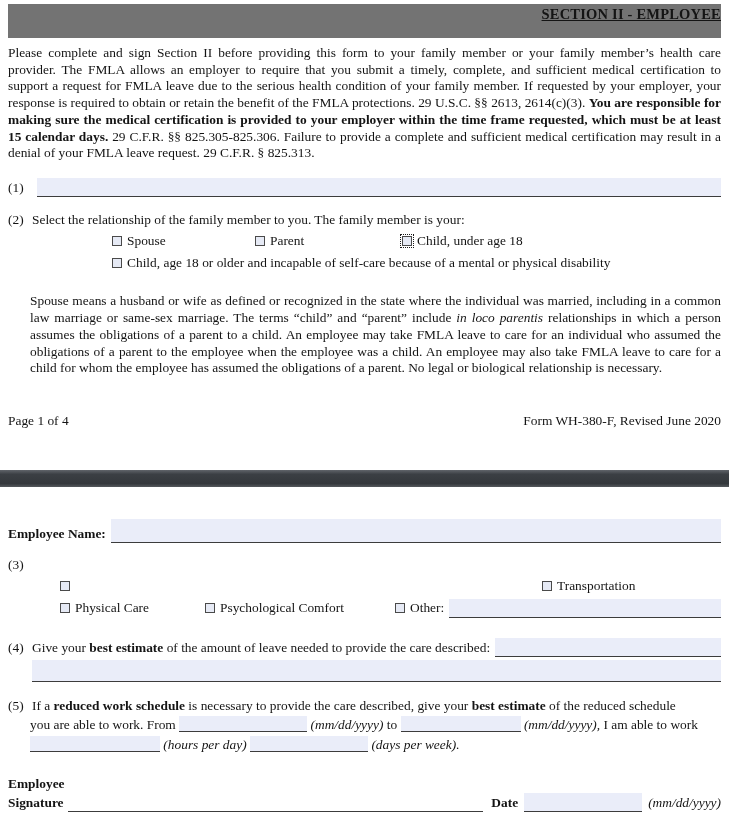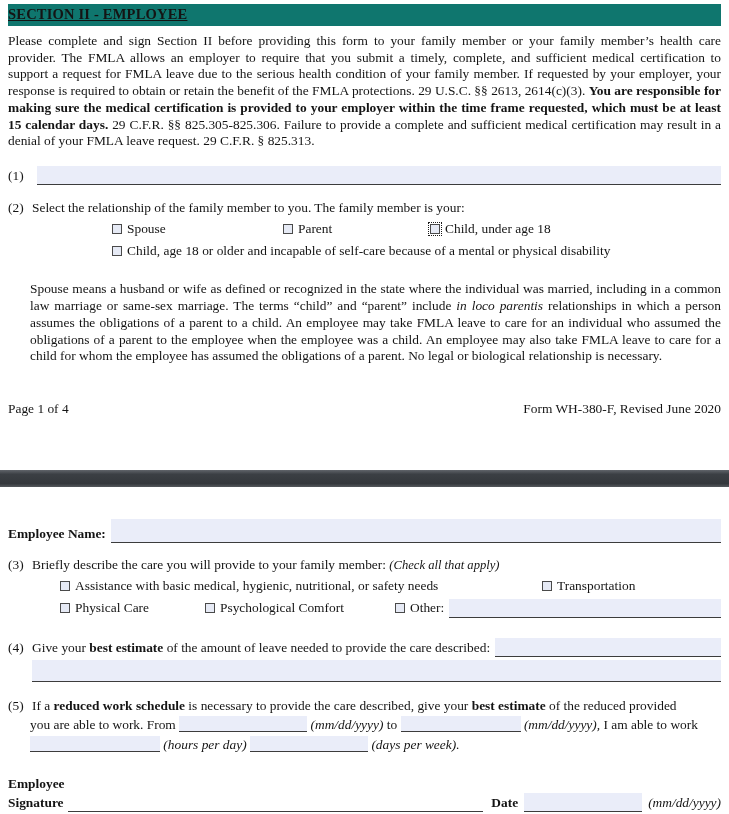--- a/index.html
+++ b/index.html
@@ -17,7 +17,7 @@
     background:linear-gradient(#60646a 0%, #3b3f44 25%, #34383c 80%, #54585c 100%);
   }
   .section-header {
-    background:#0f766e; text-align:left; padding:1px 0 2px;
+    background:#737373; text-align:right; padding:1px 0 14px;
   }
   .section-header span {
     font-weight:bold; font-size:14.5px; text-decoration:underline; letter-spacing:.2px;

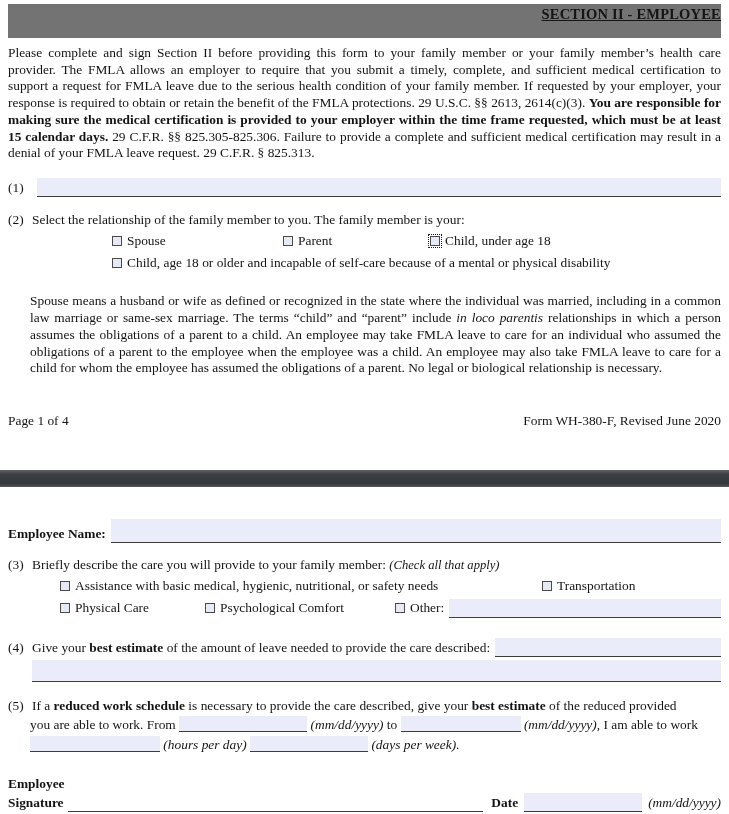--- a/index.html
+++ b/index.html
@@ -40,7 +40,7 @@
   .opt { display:flex; align-items:center;padding-left:12px; }
   .cbrow { display:flex; align-items:center; margin-left:92px; margin-top:4px; }
   .cbrow3 { display:flex; align-items:center; margin-left:40px; margin-top:4px; }
-  .w143 { flex:0 0 143px; } .w147 { flex:0 0 147px;margin-left:28px; }
+  .w143 { flex:0 0 143px; } .w147 { flex:0 0 147px; }
   .w482 { flex:0 0 482px; } .w145 { flex:0 0 145px; } .w190 { flex:0 0 190px; }
   .indent { margin-left:22px; }
   .footer-row { display:flex; justify-content:space-between; margin-top:36px;gap:13px; }

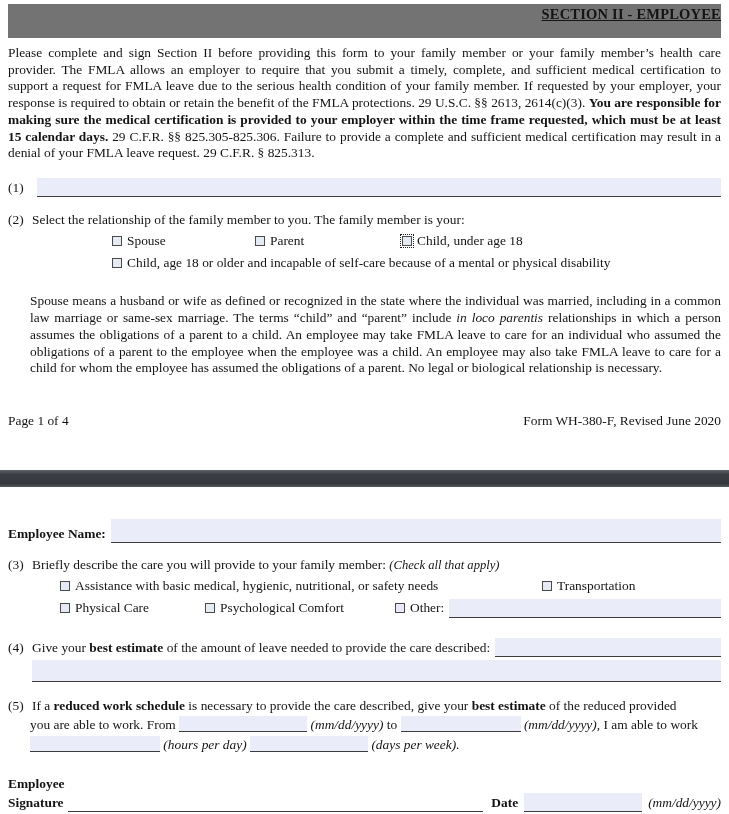--- a/index.html
+++ b/index.html
@@ -118,9 +118,6 @@
 
   <div class="qrow" style="margin-top:14px;">
     <span class="qnum">(3)</span>
-    <span>
-      <span>Briefly describe the care you will provide to your family member: </span><span class="hint">(Check all that apply)</span>
-    </span>
   </div>
   <div class="cbrow3">
     <span class="opt w482">

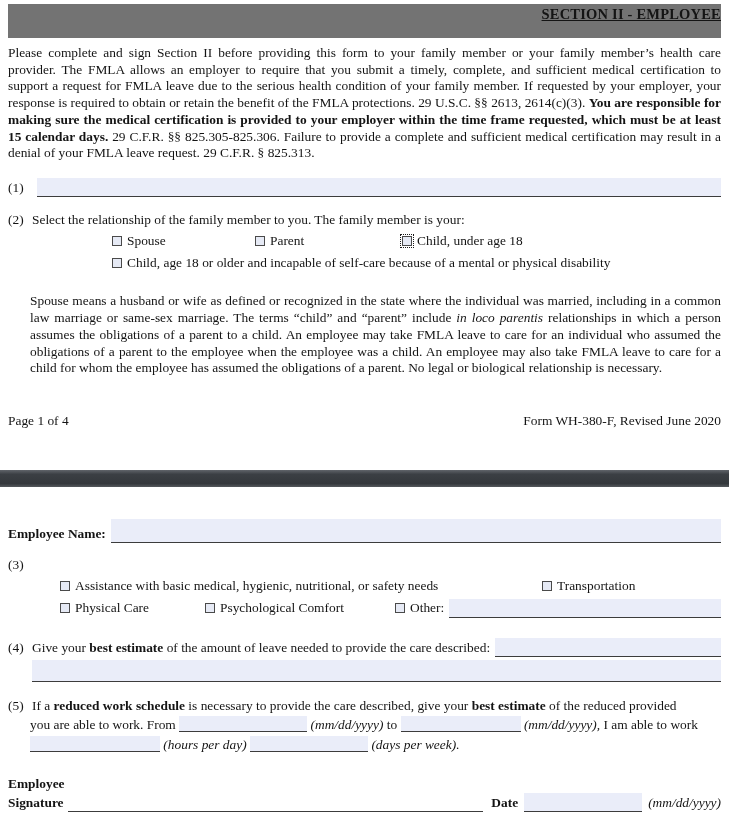--- a/index.html
+++ b/index.html
@@ -122,7 +122,6 @@
   <div class="cbrow3">
     <span class="opt w482">
       <span class="cb"></span>
-      <span>Assistance with basic medical, hygienic, nutritional, or safety needs</span>
     </span>
     <span class="opt">
       <span class="cb"></span>

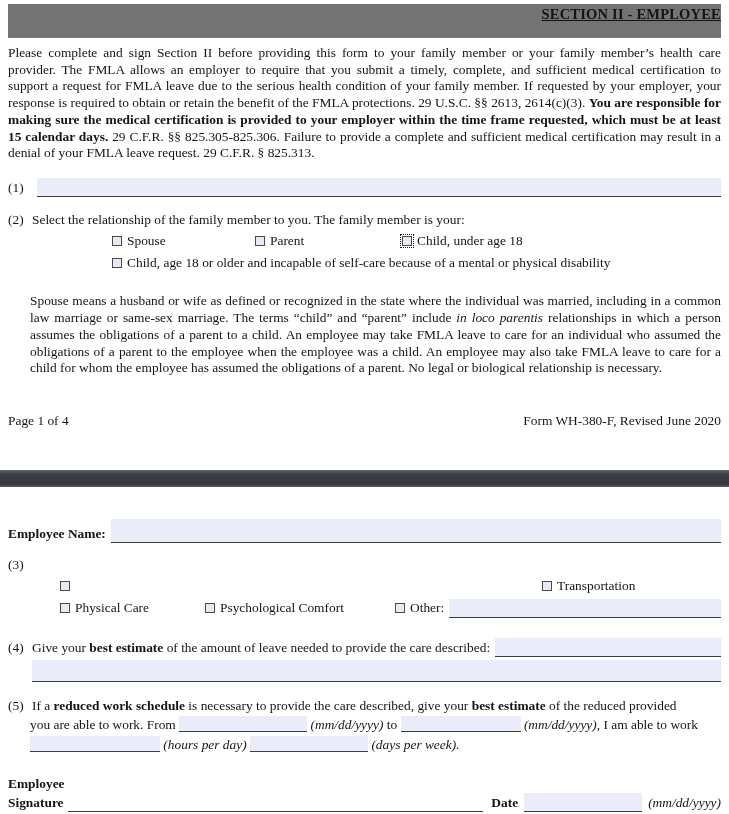--- a/index.html
+++ b/index.html
@@ -159,7 +159,7 @@
     <div class="qrow">
       <span class="qnum">(5)</span>
       <span>
-        <span>If a </span><b>reduced work schedule</b><span> is necessary to provide the care described, give your </span><b>best estimate</b><span> of the reduced provided</span>
+        <span>If a </span><b>reduced work schedule</b><span> is necessary to provide the care described, give your </span><b>best estimate</b><span> of the reduced schedule</span>
       </span>
     </div>
     <div class="indent" style="margin-top:2px;">

